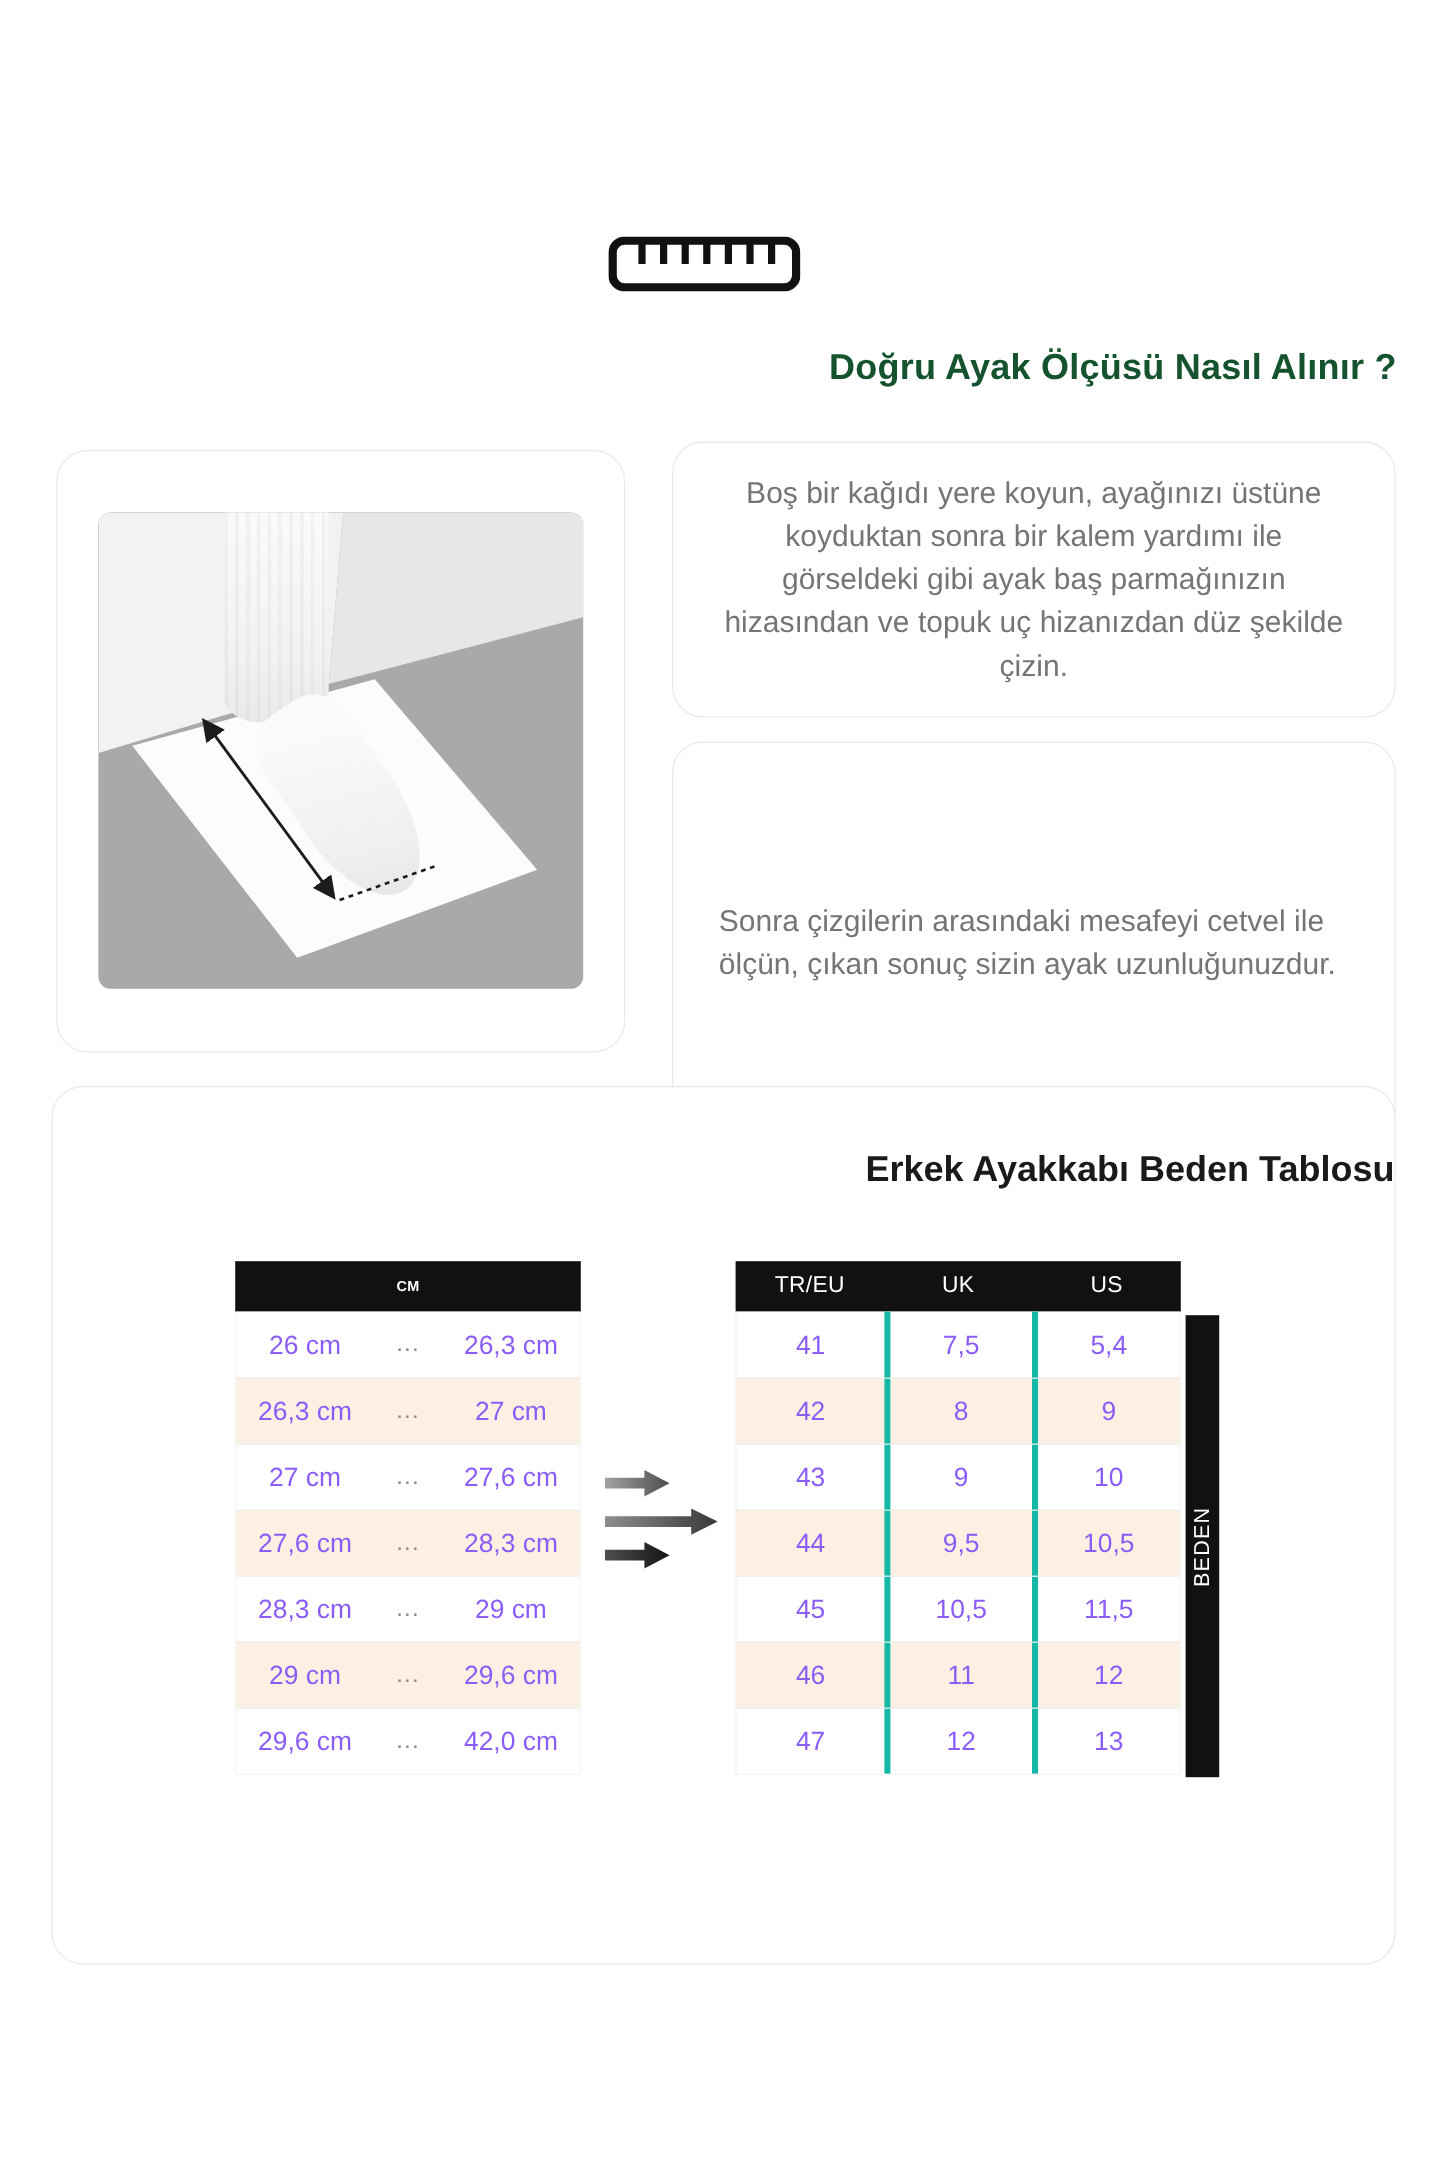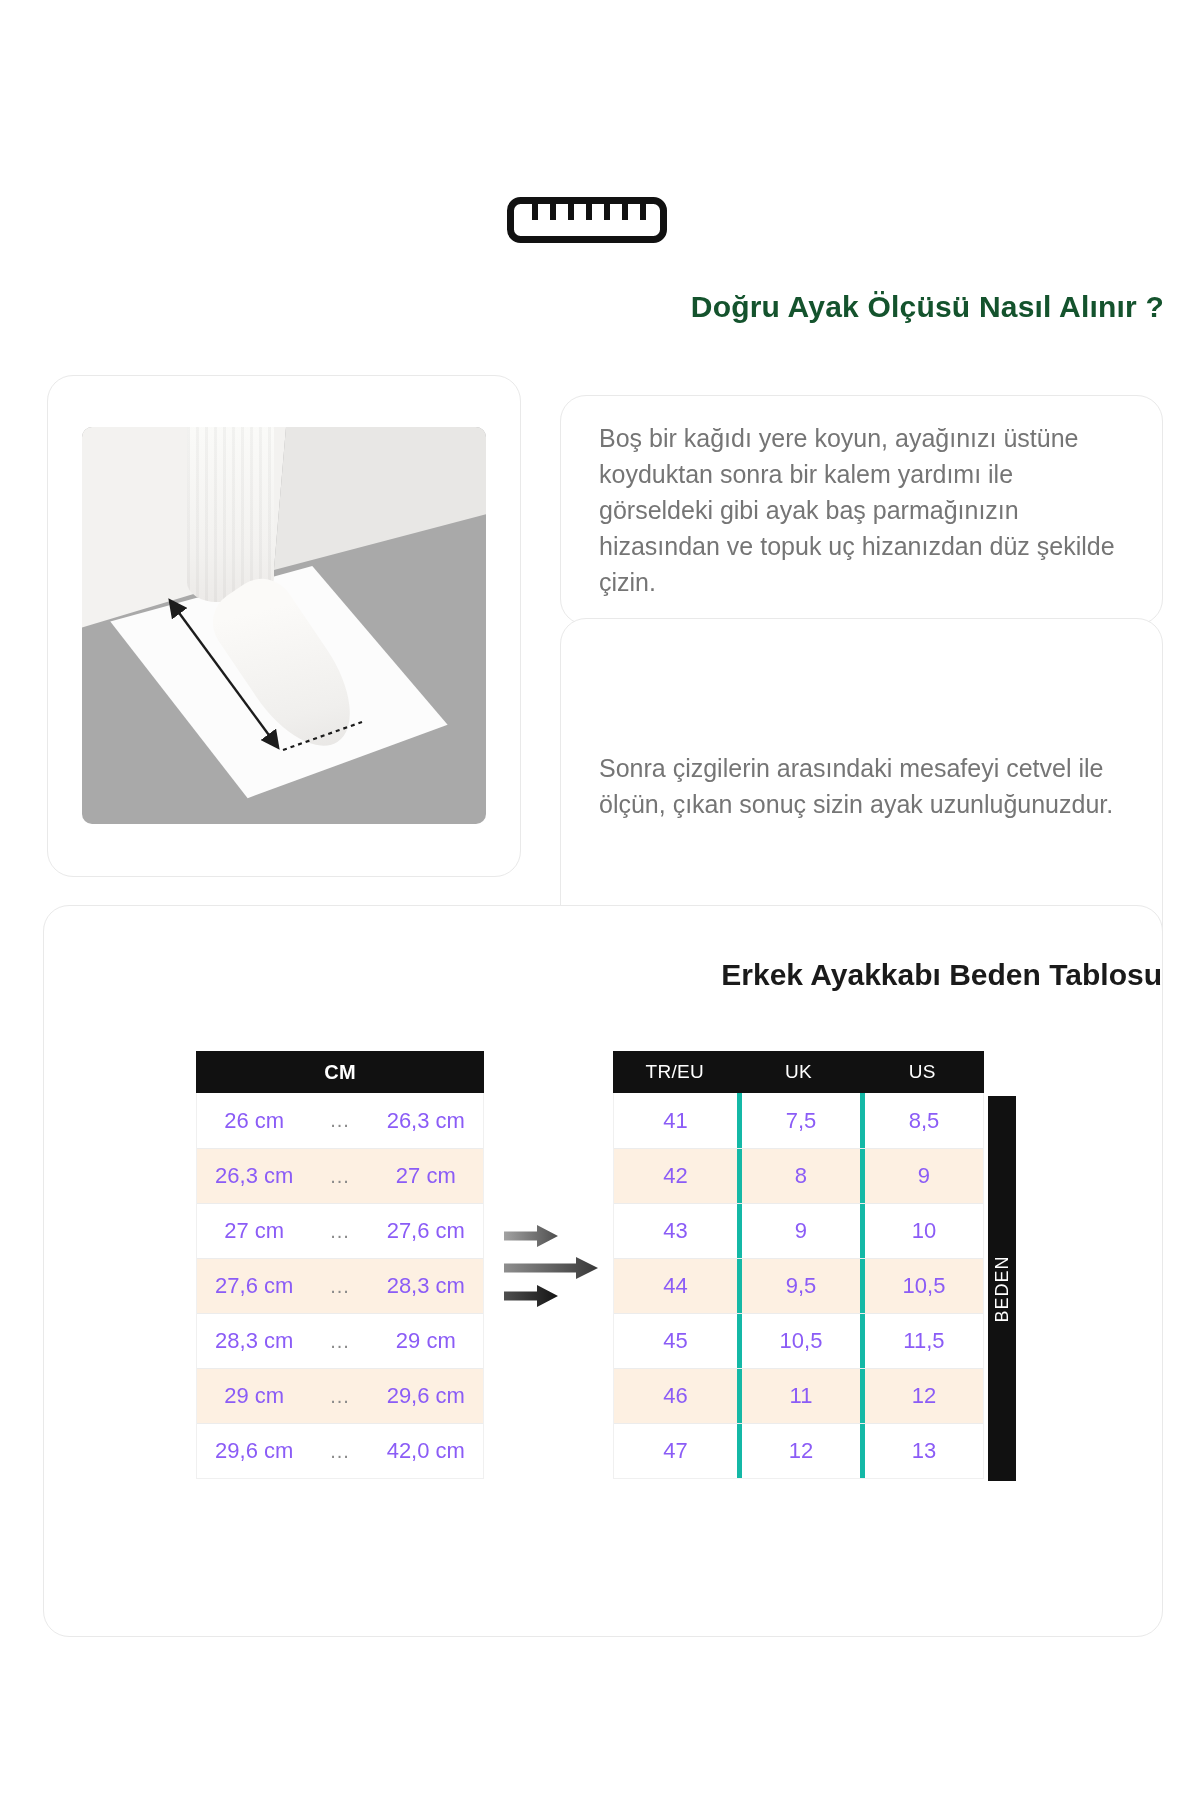--- a/index.html
+++ b/index.html
@@ -55,7 +55,7 @@
     display:flex; align-items:center; padding:0 38px;
   }
   .info-box p { color:#757575; font-size:25px; line-height:36px; }
-  .info-box.b1 { top:395px; height:230px; }
+  .info-box.b1 { top:368px; height:230px;text-align:center; }
   .info-box.b2 { top:618px; height:336px; }
 
   

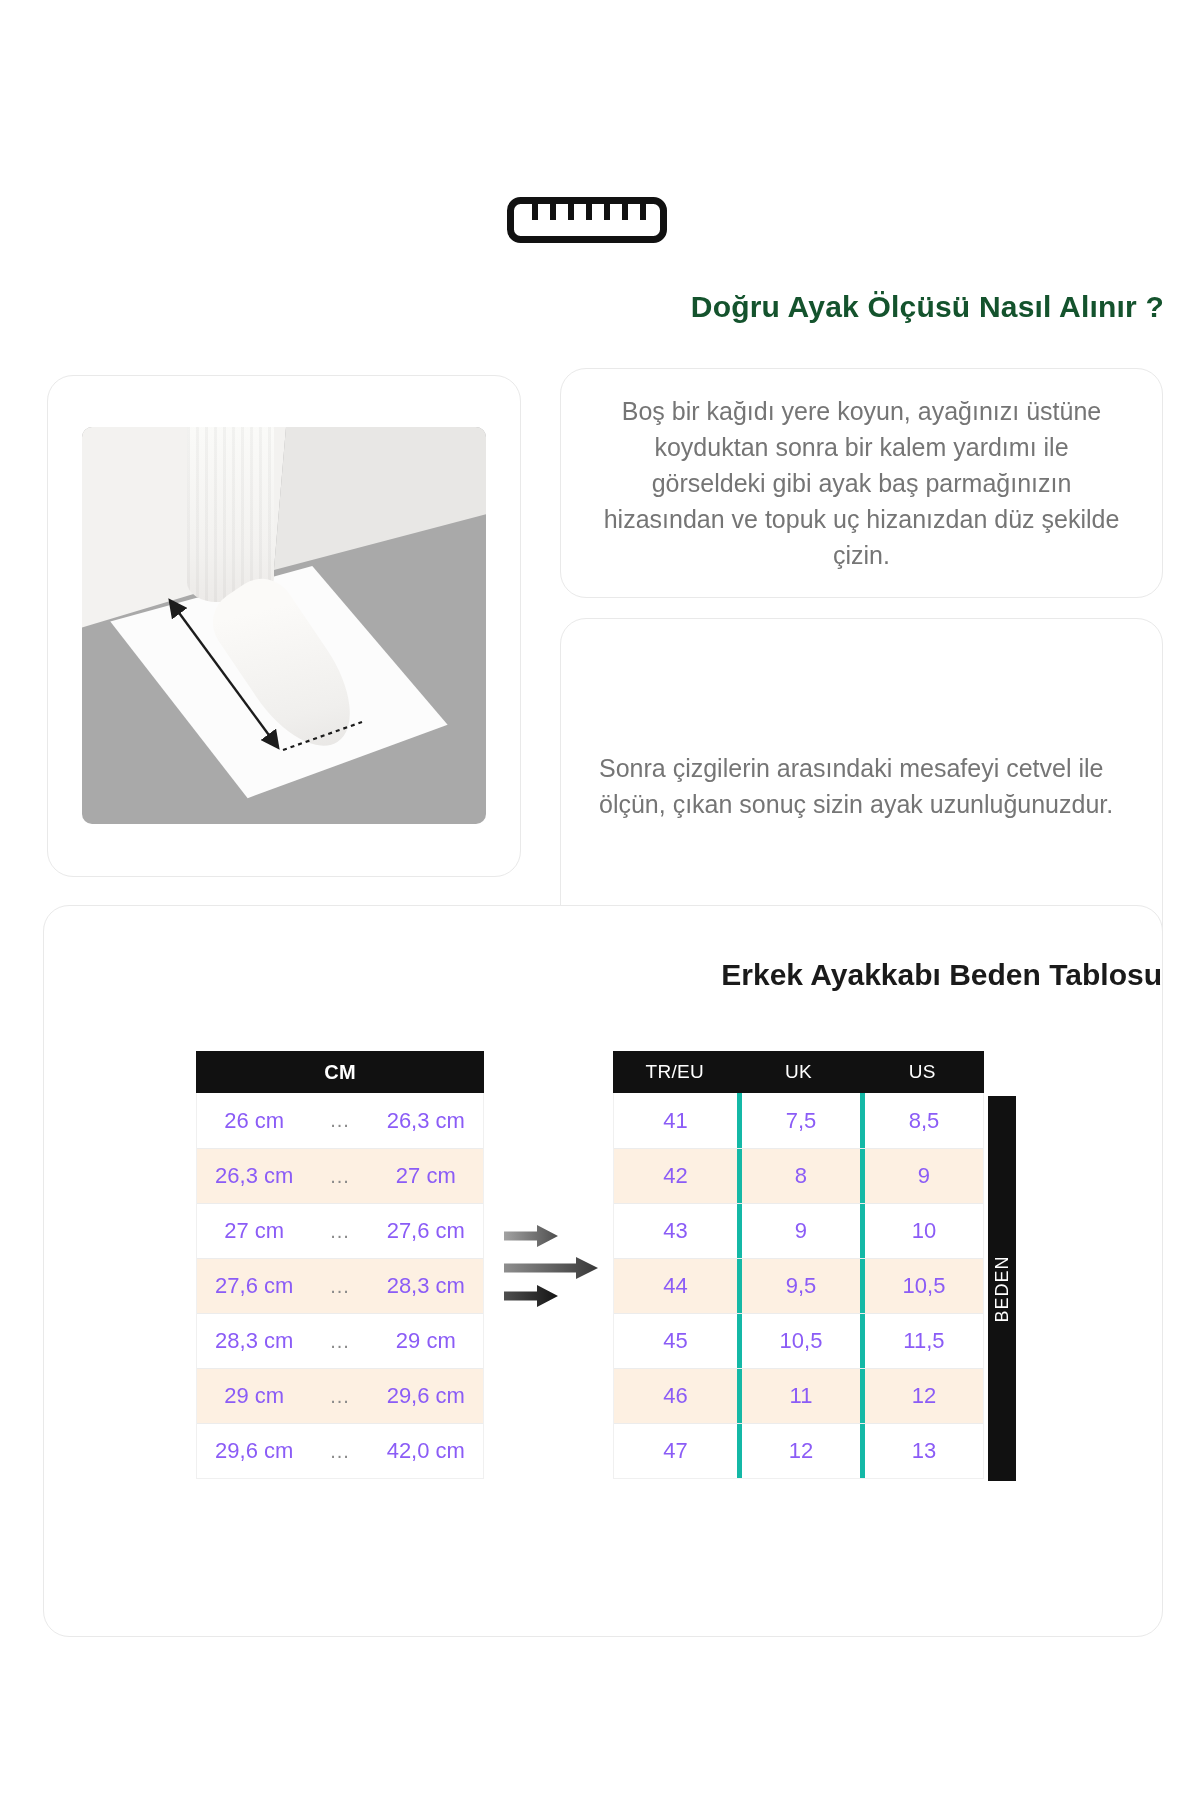--- a/index.html
+++ b/index.html
@@ -75,7 +75,7 @@
   .t-header {
     height:42px; background:#111111; color:#fff;
     display:flex; align-items:center; justify-content:center;
-    font-size:20px; font-weight:600; letter-spacing:.3px;
+    font-size:12px; font-weight:600; letter-spacing:.3px;
   }
   .size-table .t-header { font-weight:400; font-size:19px; padding:0; }
   .size-table .t-header .cell { font-size:19px; color:#fff; }

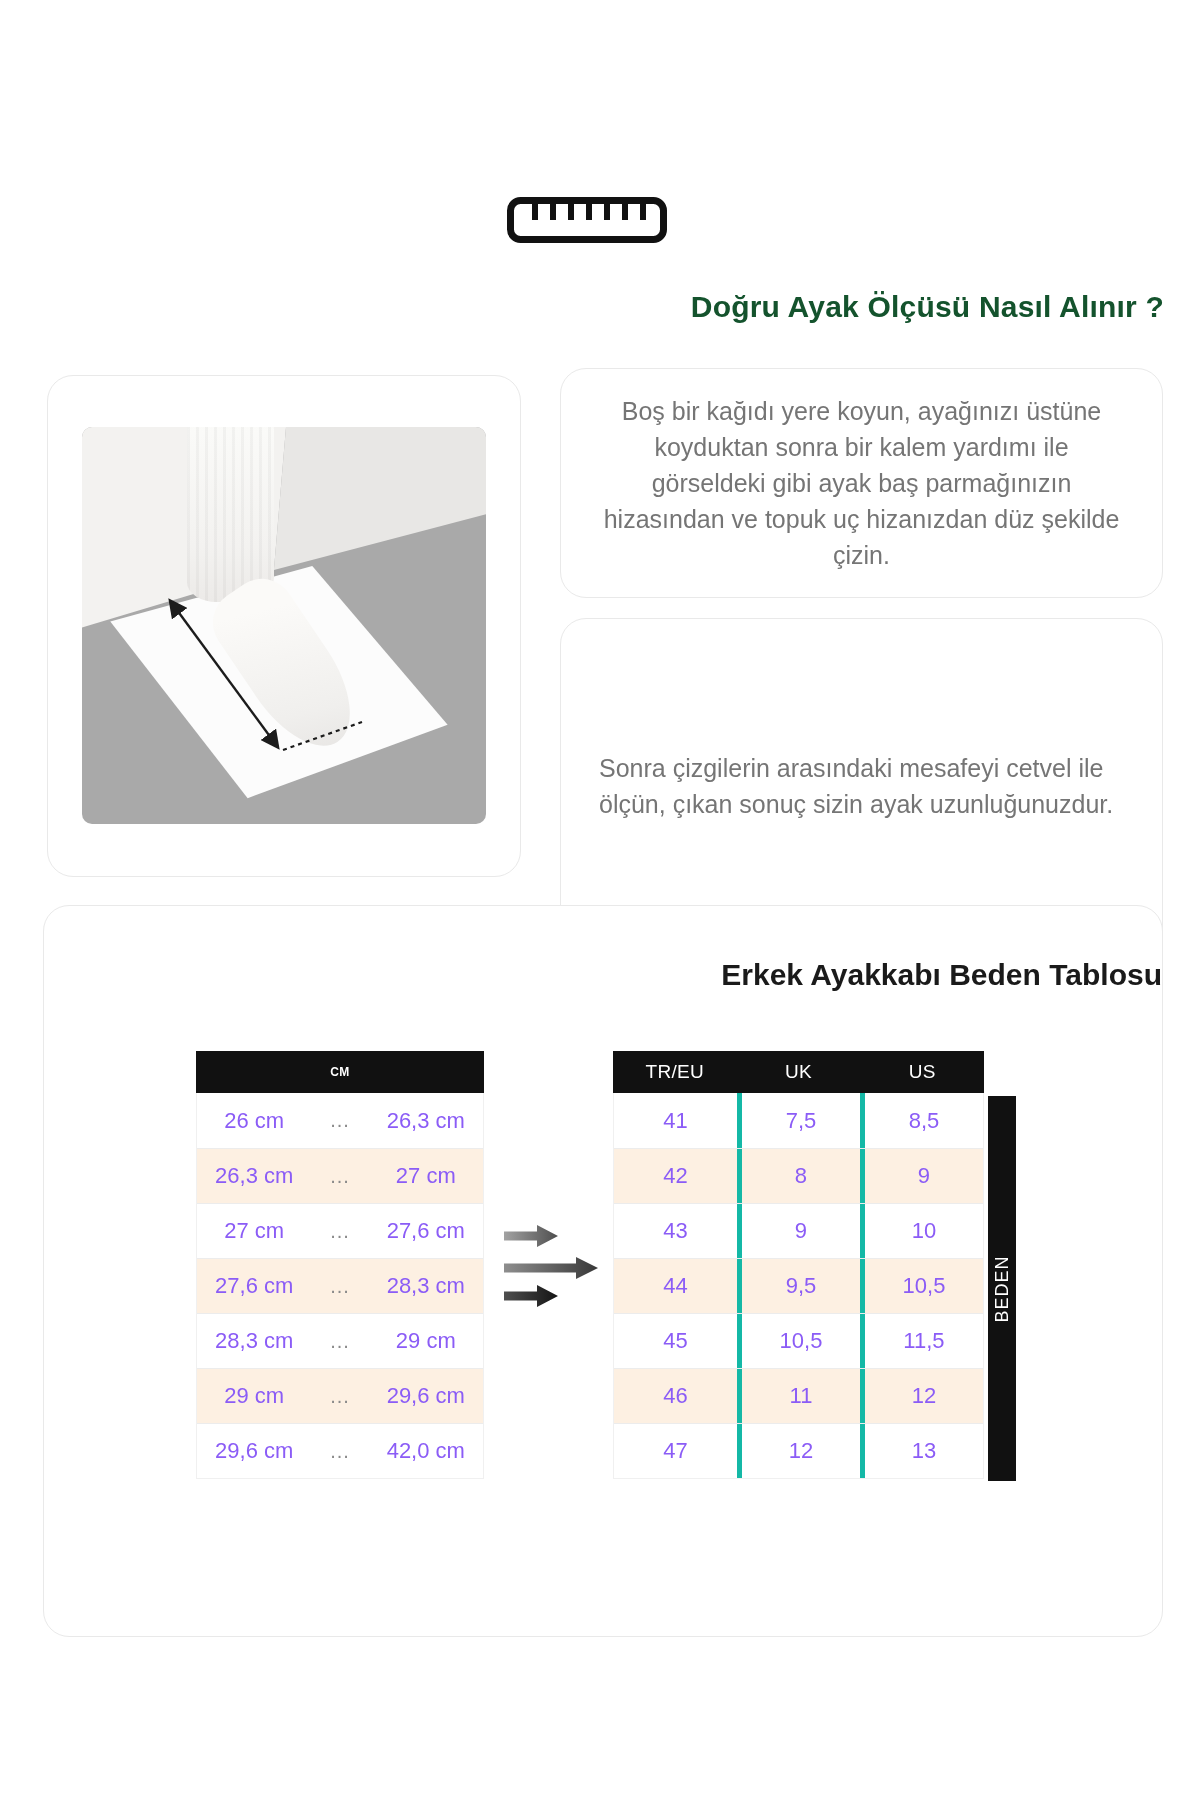--- a/index.html
+++ b/index.html
@@ -216,7 +216,7 @@
         <div class="t-row">
           <span class="cell">41</span>
           <span class="cell">7,5</span>
-          <span class="cell">8,5</span>
+          <span class="cell">5,4</span>
         </div>
         <div class="t-row stripe">
           <span class="cell">42</span>

